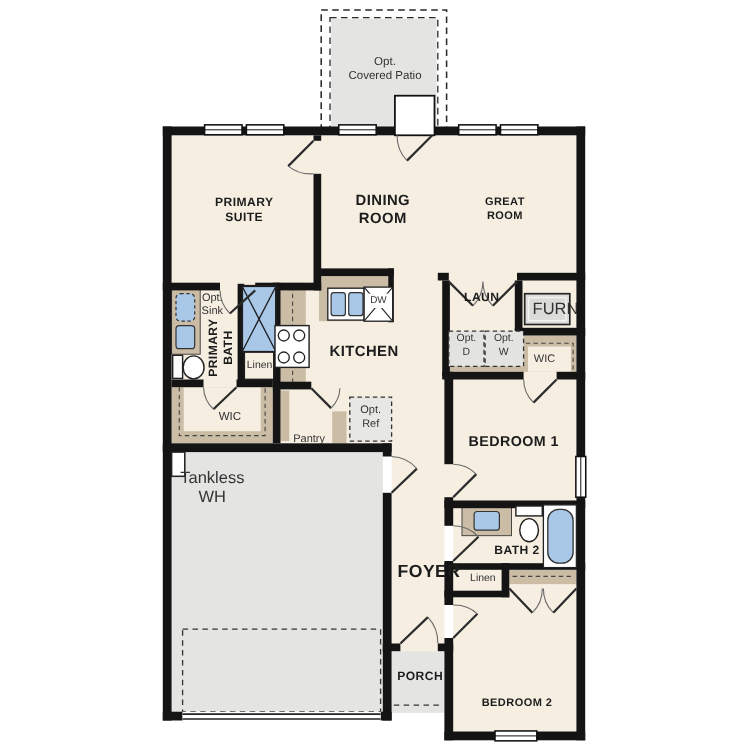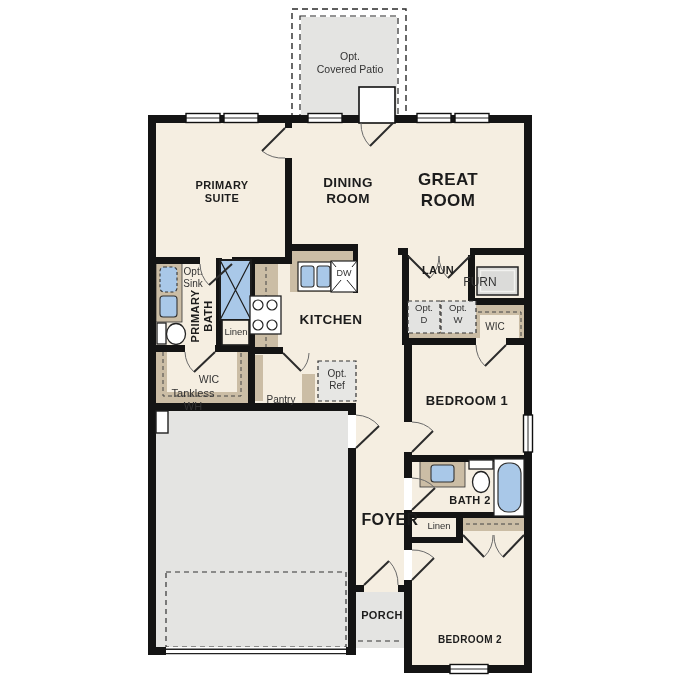--- a/index.html
+++ b/index.html
@@ -222,7 +222,7 @@
 SUITE</div>
 <div class="lbl b" style="left:348px;top:191px;font-size:13.5px">DINING
 ROOM</div>
-<div class="lbl b" style="left:448px;top:191px;font-size:17px">GREAT
+<div class="lbl b" style="left:459px;top:191px;font-size:10px">GREAT
 ROOM</div>
 <div class="lbl b" style="left:438px;top:271px;font-size:11px">LAUN</div>
 <div class="lbl sm" style="left:480px;top:282px;font-size:12px">FURN</div>

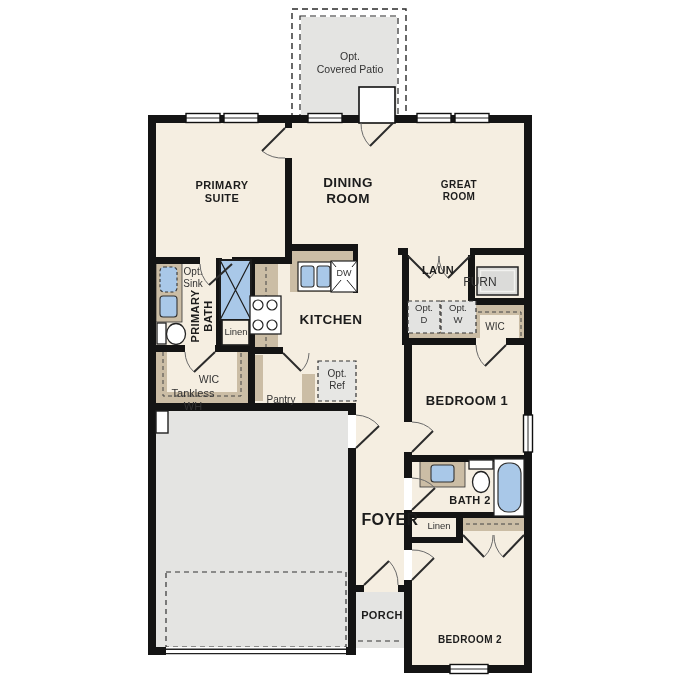--- a/index.html
+++ b/index.html
@@ -225,7 +225,7 @@
 <div class="lbl b" style="left:459px;top:191px;font-size:10px">GREAT
 ROOM</div>
 <div class="lbl b" style="left:438px;top:271px;font-size:11px">LAUN</div>
-<div class="lbl sm" style="left:480px;top:282px;font-size:12px">FURN</div>
+<div class="lbl sm" style="left:505px;top:282px;font-size:15px">FURN</div>
 <div class="lbl sm" style="left:424px;top:314px;font-size:9.5px">Opt.
 D</div>
 <div class="lbl sm" style="left:458px;top:314px;font-size:9.5px">Opt.

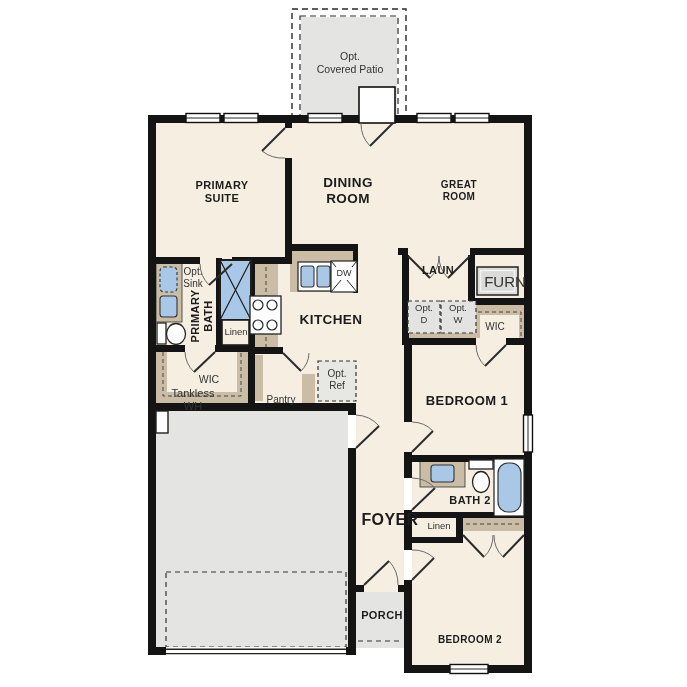--- a/index.html
+++ b/index.html
@@ -242,7 +242,7 @@
 <div class="lbl sm" style="left:337px;top:380px;font-size:10px">Opt.
 Ref</div>
 <div class="lbl b" style="left:467px;top:401px;font-size:13px">BEDROOM 1</div>
-<div class="lbl sm" style="left:193px;top:400px;font-size:11px">Tankless
+<div class="lbl sm" style="left:193px;top:444px;font-size:15px">Tankless
 WH</div>
 <div class="lbl b" style="left:390px;top:520px;font-size:16px">FOYER</div>
 <div class="lbl b" style="left:470px;top:501px;font-size:11px">BATH 2</div>

